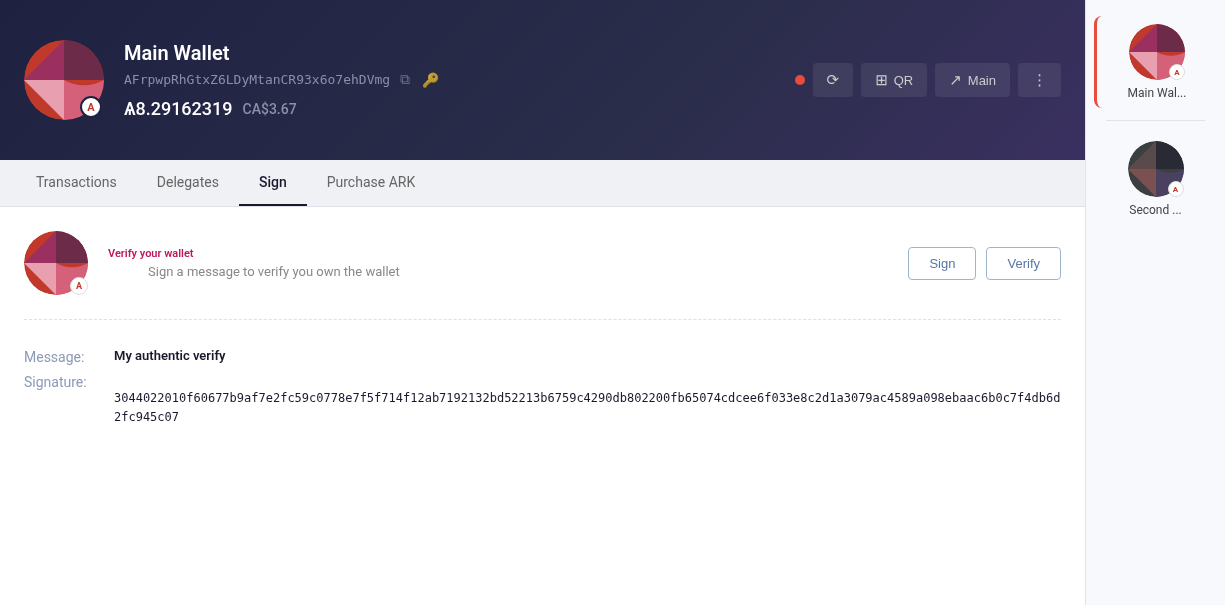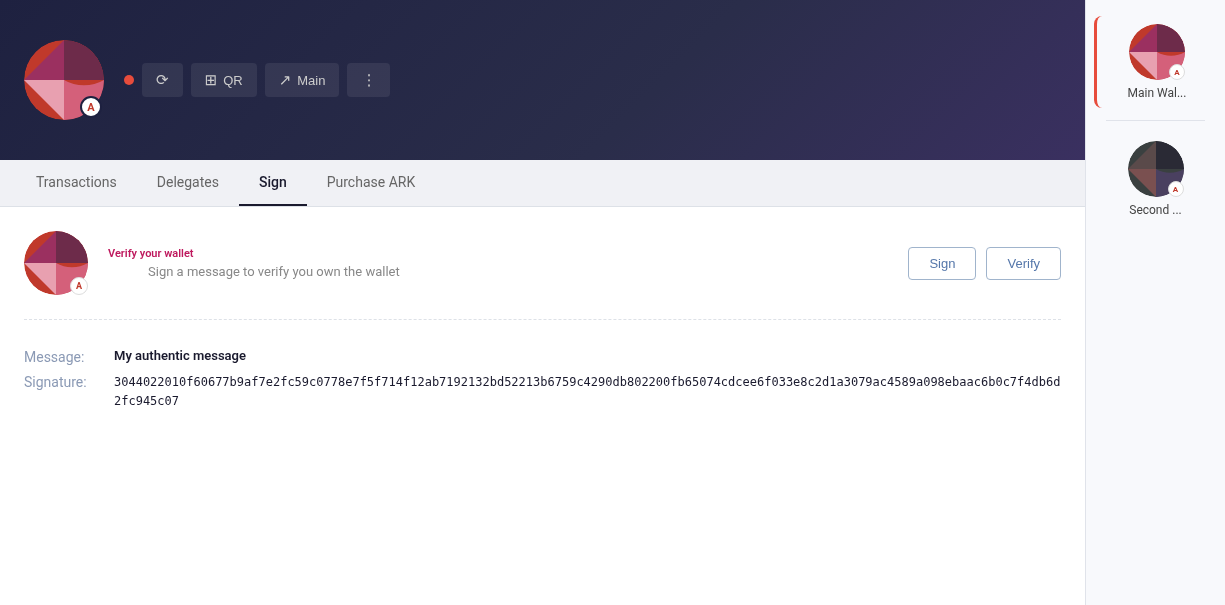--- a/index.html
+++ b/index.html
@@ -365,6 +365,18 @@
       <div class="avatar-badge">A</div>
     </div>
 
+    <div class="wallet-info">
+      <div class="wallet-name">Main Wallet</div>
+      <div class="wallet-address-row">
+        <span class="wallet-address">AFrpwpRhGtxZ6LDyMtanCR93x6o7ehDVmg</span>
+        <button class="icon-btn-small">⧉</button>
+        <button class="icon-btn-small">🔑</button>
+      </div>
+      <div class="wallet-balance">
+        <span>Ѧ8.29162319</span>
+        <span class="wallet-balance-fiat">CA$3.67</span>
+      </div>
+    </div>
 
     <div class="wallet-actions">
       <div class="status-dot"></div>

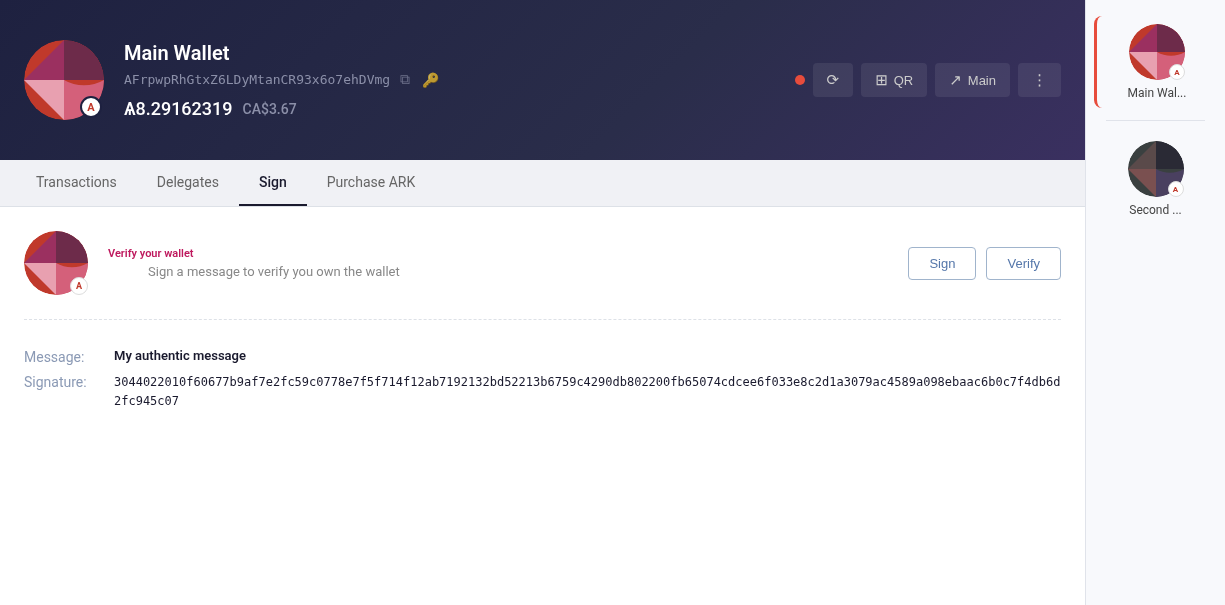--- a/index.html
+++ b/index.html
@@ -438,7 +438,7 @@
     <div class="message-section">
       <div class="message-row">
         <span class="message-label">Message:</span>
-        <span class="message-value">My authentic message</span>
+        <span class="message-value">My authentic verify</span>
       </div>
       <div class="message-row">
         <span class="message-label">Signature:</span>

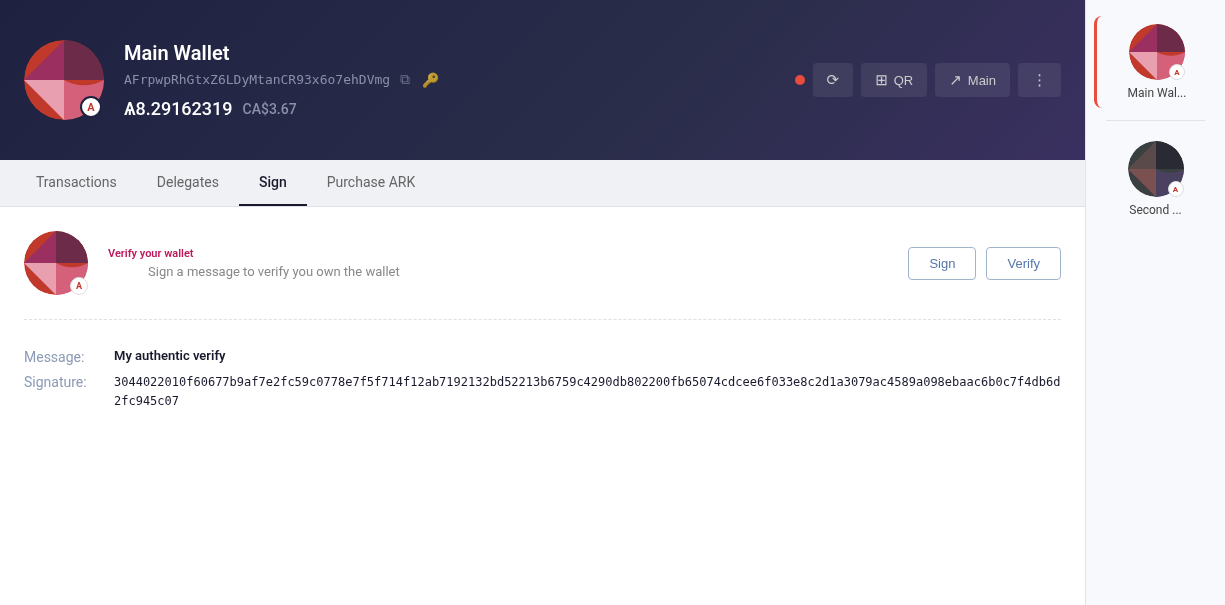--- a/index.html
+++ b/index.html
@@ -276,6 +276,7 @@
       flex: 1;
       word-break: break-all;
       line-height: 1.6;
+      margin-top: 16px;
     }
 
     

